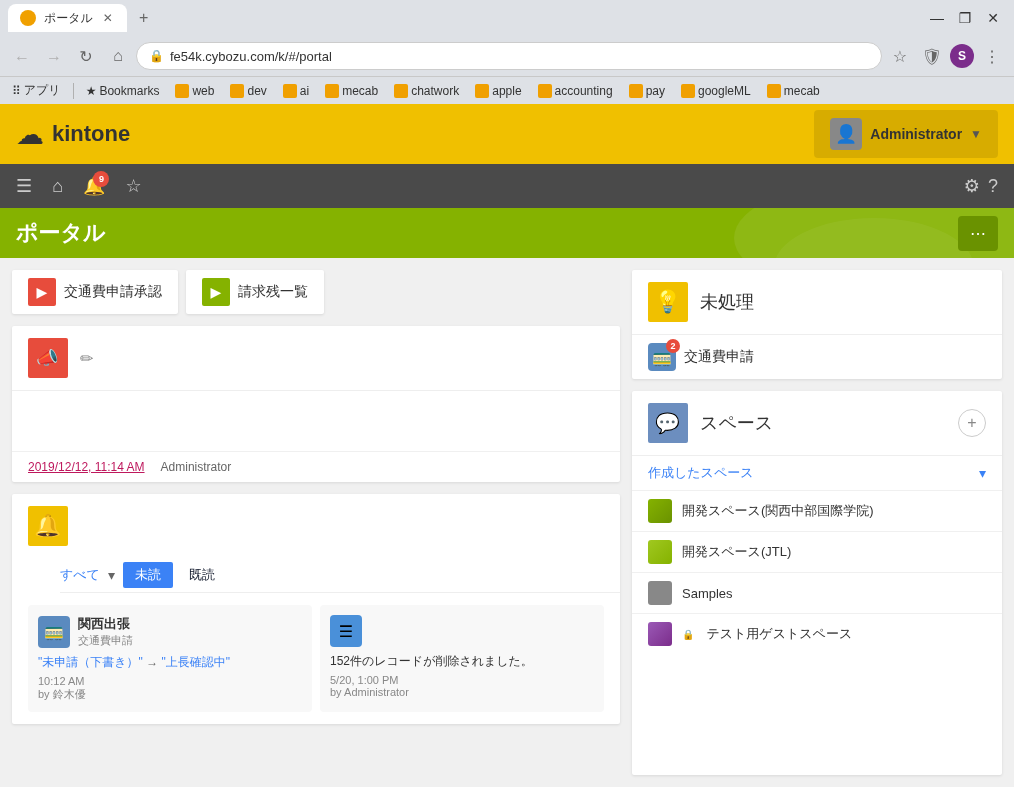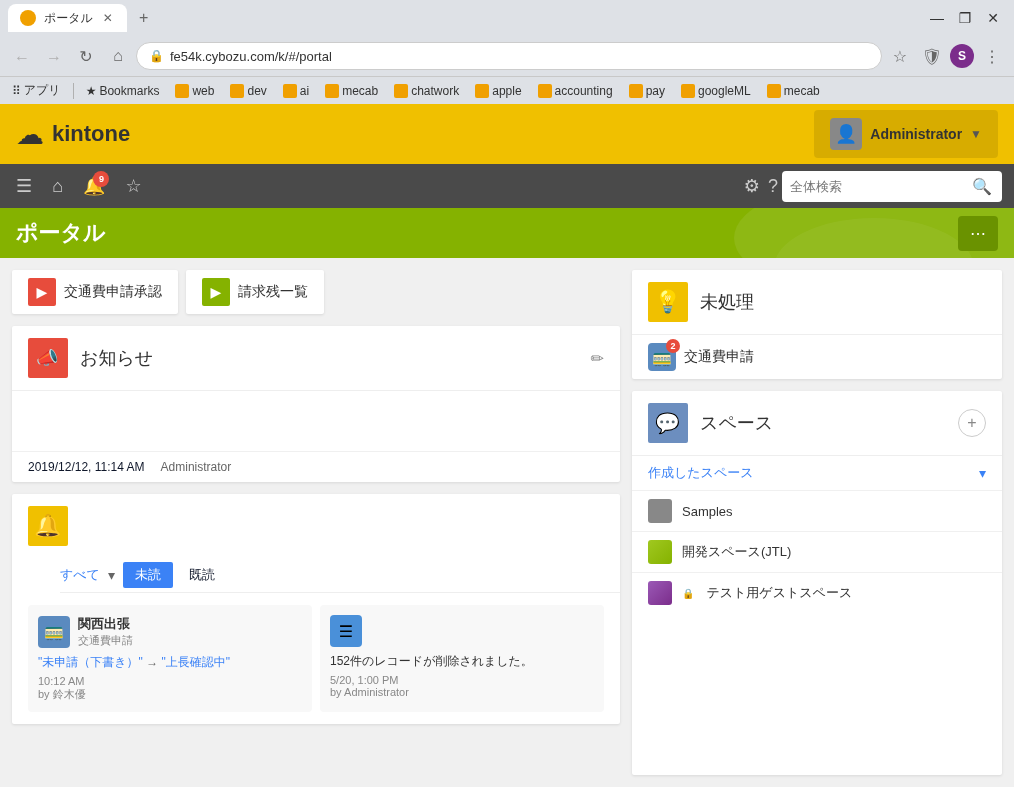--- a/index.html
+++ b/index.html
@@ -264,10 +264,6 @@
     <div class="nav-spacer"></div>
     <span class="gear-btn">⚙</span>
     <button class="help-btn">?</button>
-    <div class="search-box">
-      <input class="search-input" type="text" placeholder="全体検索" style="">
-      <button class="search-btn">🔍</button>
-    </div>
   </div>
 
   <div class="portal-header">

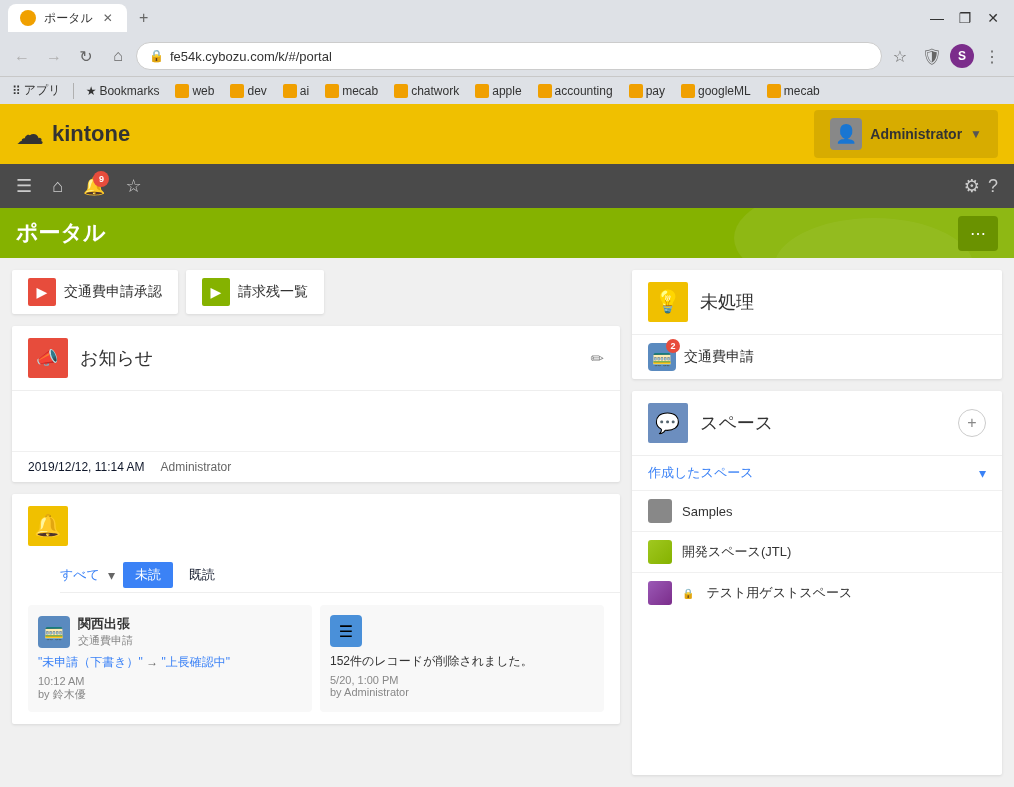--- a/index.html
+++ b/index.html
@@ -297,7 +297,6 @@
           <div class="card-icon card-icon-red">
             <span style="color:#fff;font-size:18px;">📣</span>
           </div>
-          <span class="card-title">お知らせ</span>
           <button class="card-edit-btn">✏</button>
         </div>
         <div class="card-body"></div>

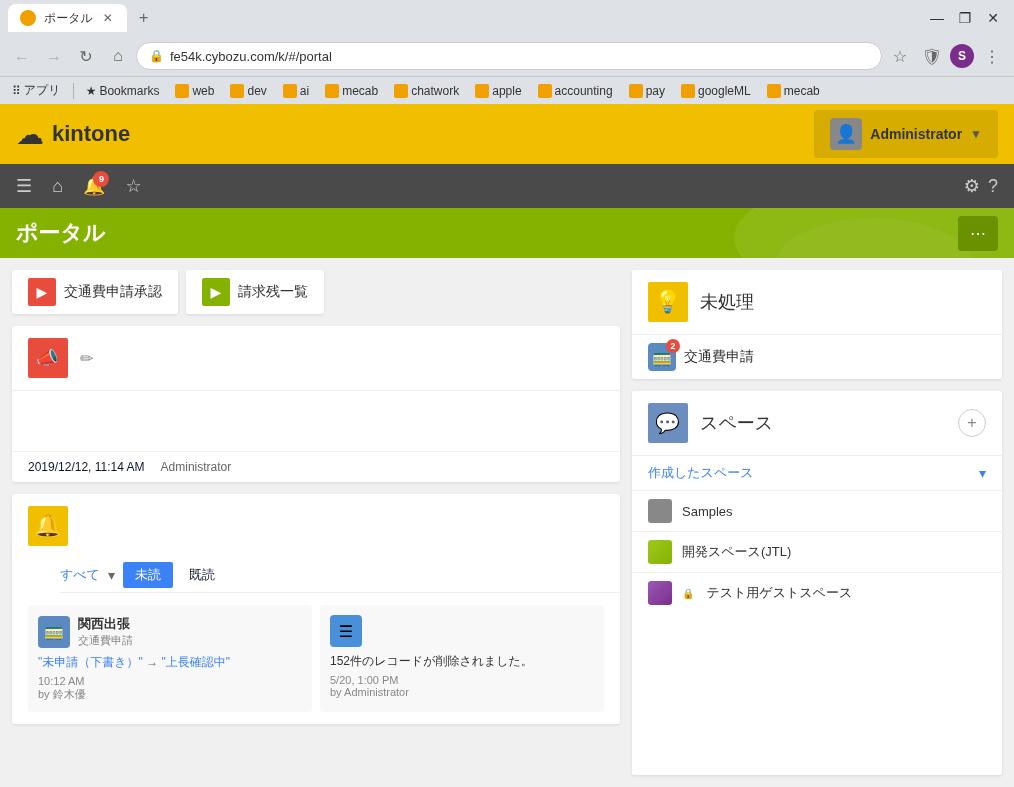--- a/index.html
+++ b/index.html
@@ -85,7 +85,7 @@
     .card-edit-btn { background: none; border: none; cursor: pointer; color: #888; font-size: 16px; }
     .card-body { padding: 12px 16px; min-height: 60px; }
     .card-footer { padding: 8px 16px; color: #3b82f6; font-size: 12px; border-top: 1px solid #f0f0f0; display: flex; gap: 16px; }
-    .card-footer-date { color: #0f172a; }
+    .card-footer-date { color: #be185d; text-decoration: underline; }
     .card-footer-user { color: #666; }
 
     

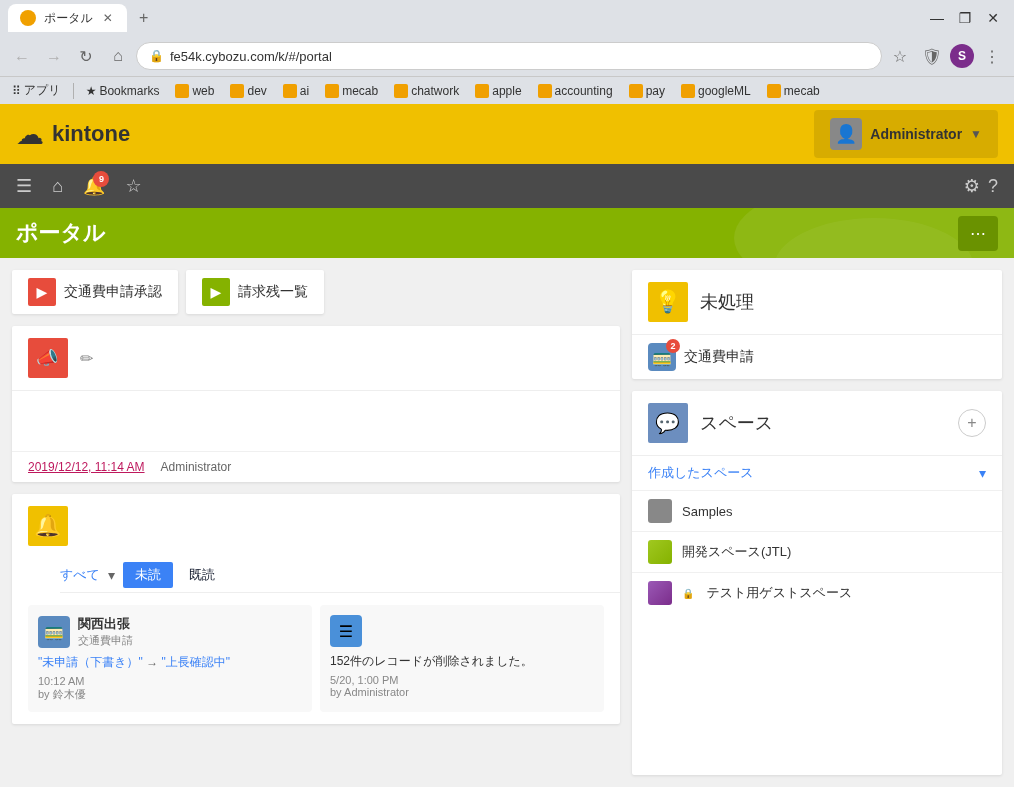--- a/index.html
+++ b/index.html
@@ -373,6 +373,10 @@
             <span class="space-section-expand">▾</span>
           </div>
           <div class="space-item">
+            <div class="space-item-icon space-item-green1"></div>
+            <span class="space-item-name">開発スペース(関西中部国際学院)</span>
+          </div>
+          <div class="space-item">
             <div class="space-item-icon space-item-photo"></div>
             <span class="space-item-name">Samples</span>
           </div>

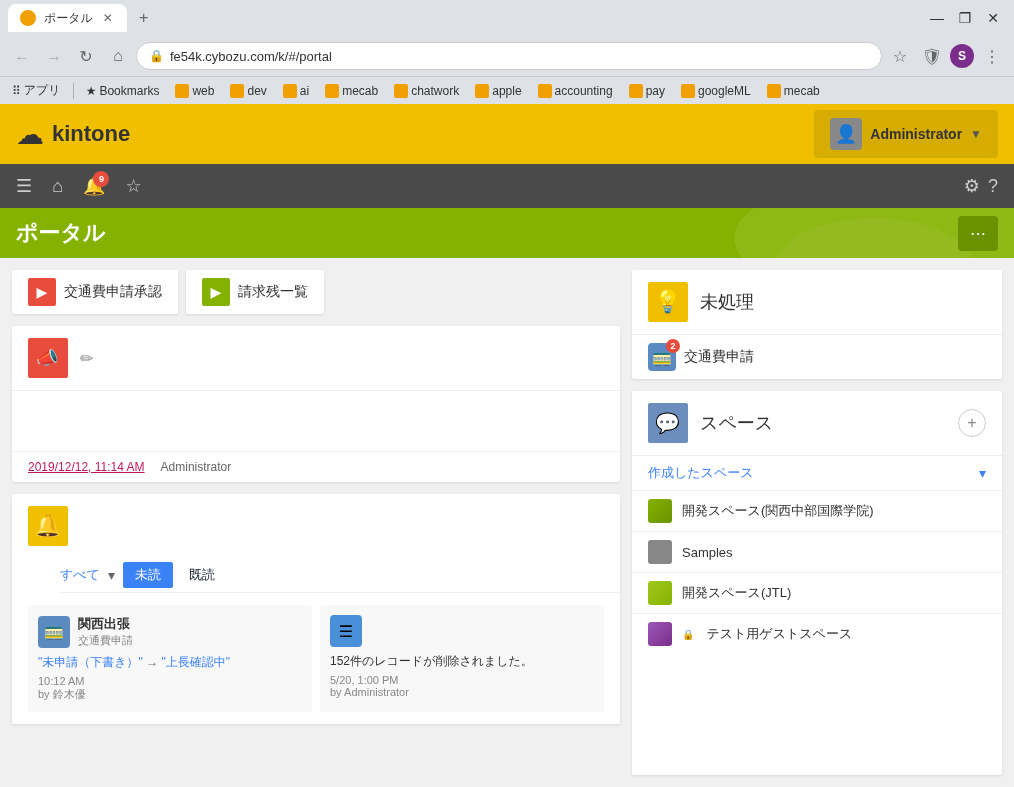--- a/index.html
+++ b/index.html
@@ -377,12 +377,12 @@
             <span class="space-item-name">開発スペース(関西中部国際学院)</span>
           </div>
           <div class="space-item">
+            <div class="space-item-icon space-item-green2"></div>
+            <span class="space-item-name">開発スペース(JTL)</span>
+          </div>
+          <div class="space-item">
             <div class="space-item-icon space-item-photo"></div>
             <span class="space-item-name">Samples</span>
-          </div>
-          <div class="space-item">
-            <div class="space-item-icon space-item-green2"></div>
-            <span class="space-item-name">開発スペース(JTL)</span>
           </div>
           <div class="space-item">
             <div class="space-item-icon space-item-purple"></div>

